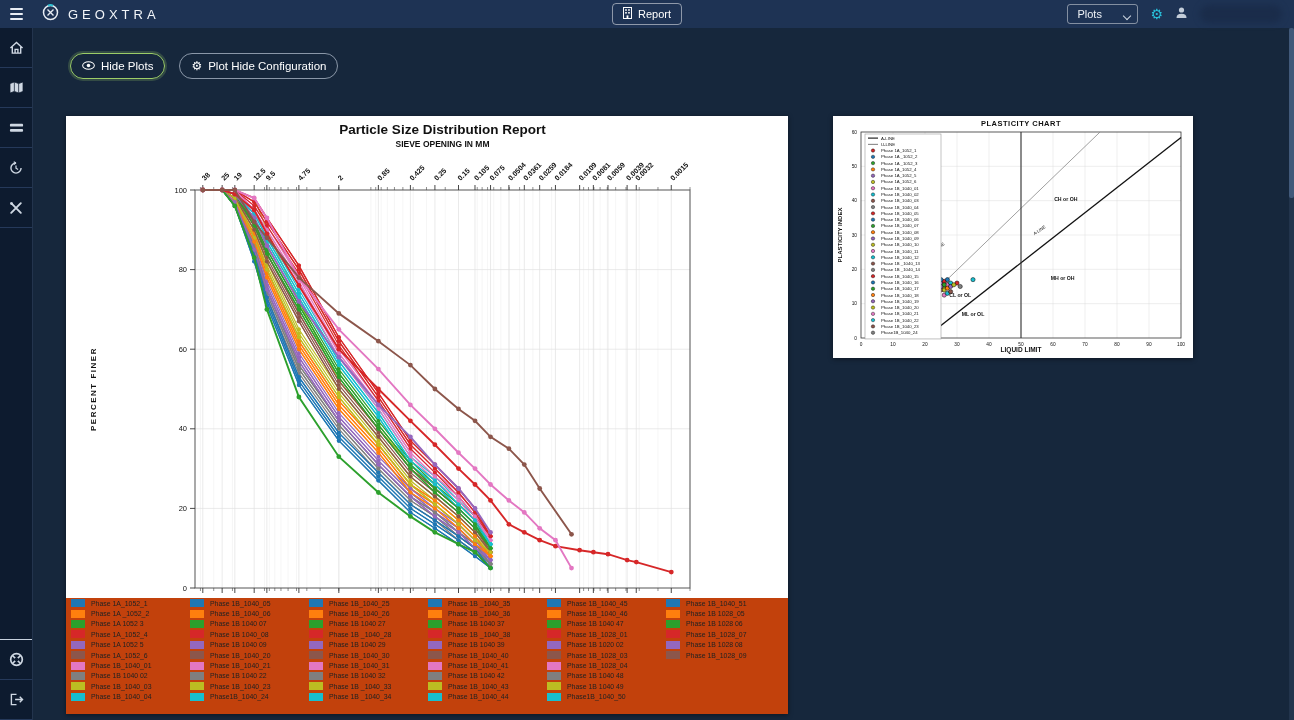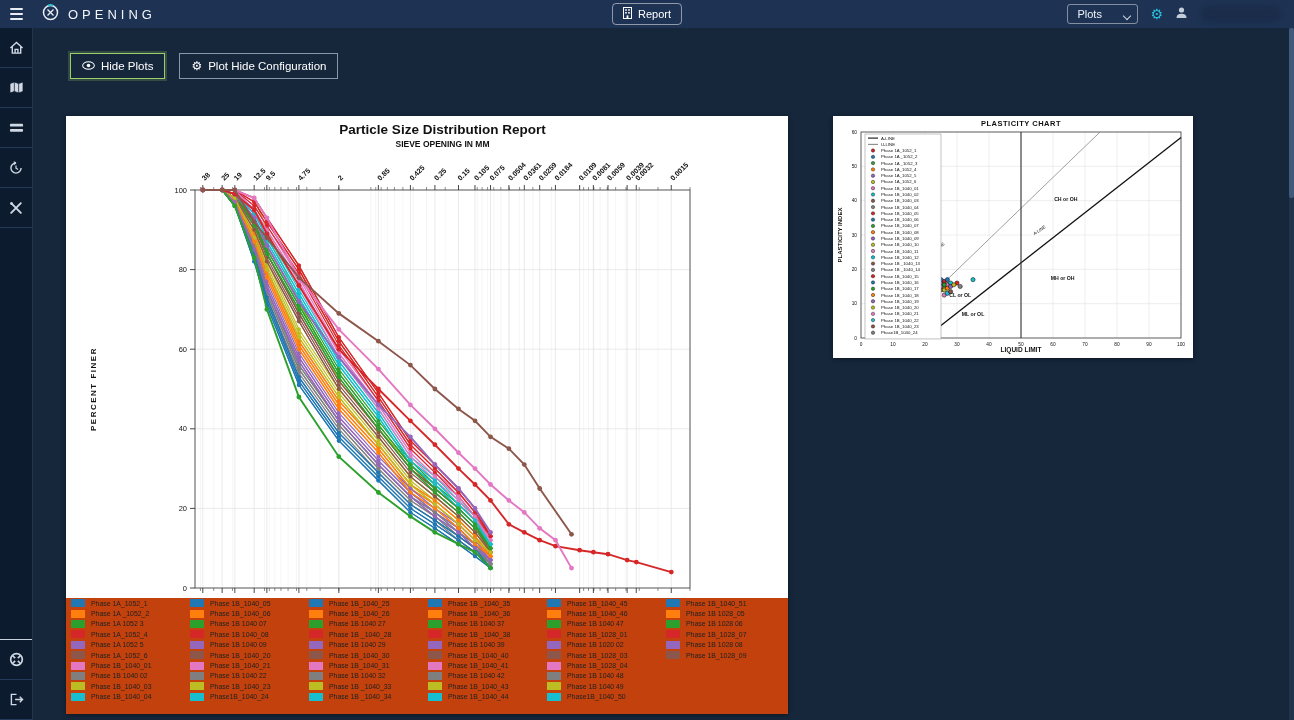--- a/index.html
+++ b/index.html
@@ -87,7 +87,7 @@
         <path d="M6 1.6 A7 7 0 0 1 11 1.6" stroke="#2ec4d6" stroke-width="2" fill="none"></path>
       </svg>
     </span>
-    <span class="brand">OPENING</span>
+    <span class="brand">GEOXTRA</span>
   </div>
   <div class="central-btn">
     <span>

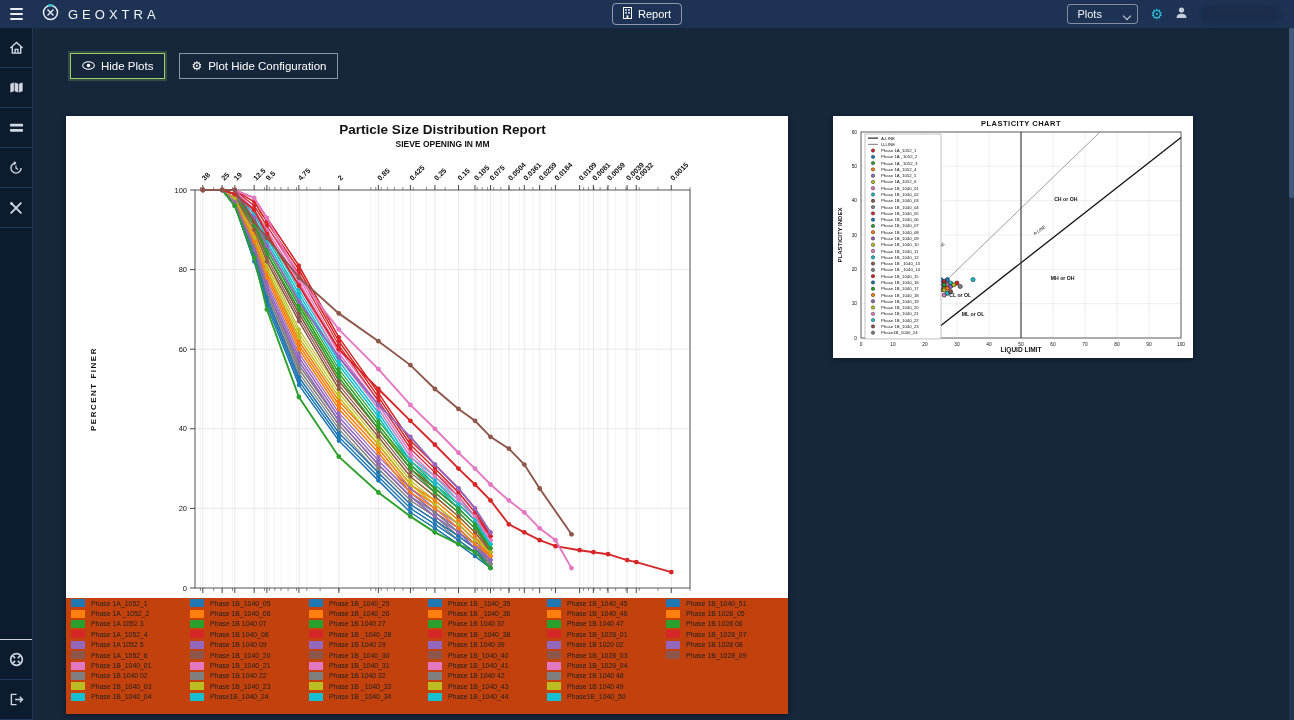--- a/index.html
+++ b/index.html
@@ -50,7 +50,7 @@
   .toolbar{position:absolute;left:70px;top:53px;display:flex;gap:14px;z-index:5;}
   .btn{
     display:inline-flex;align-items:center;gap:6px;color:#fff;font-size:11.5px;
-    background:transparent;border-radius:0;padding:6px 11px;cursor:pointer;white-space:nowrap;
+    background:transparent;border-radius:13px;padding:6px 11px;cursor:pointer;white-space:nowrap;
   }
   .btn-hide{border:1px solid #9ccd67;box-shadow:0 0 0 2px rgba(156,205,103,.22);}
   .btn-config{border:1px solid #8a97a8;}

